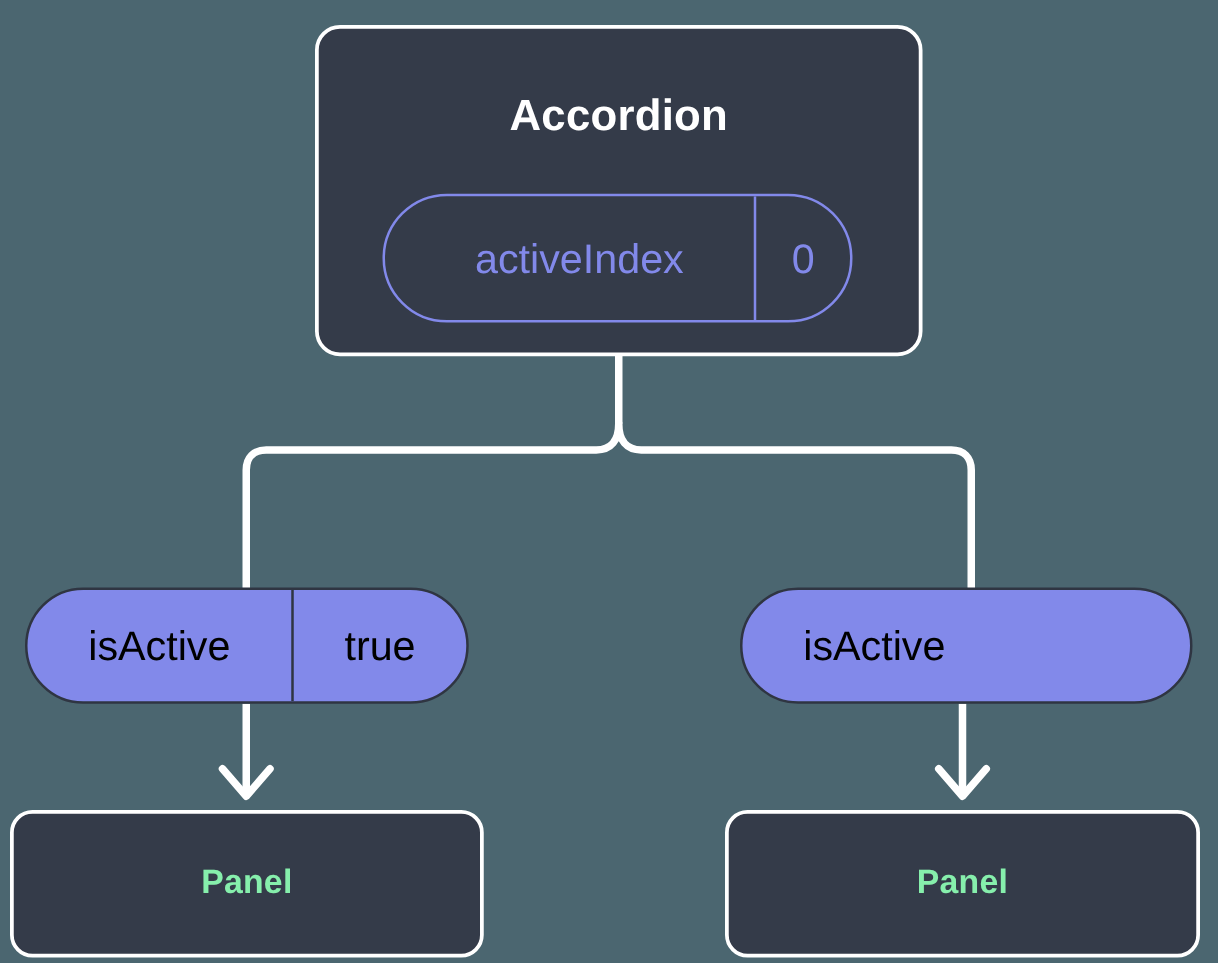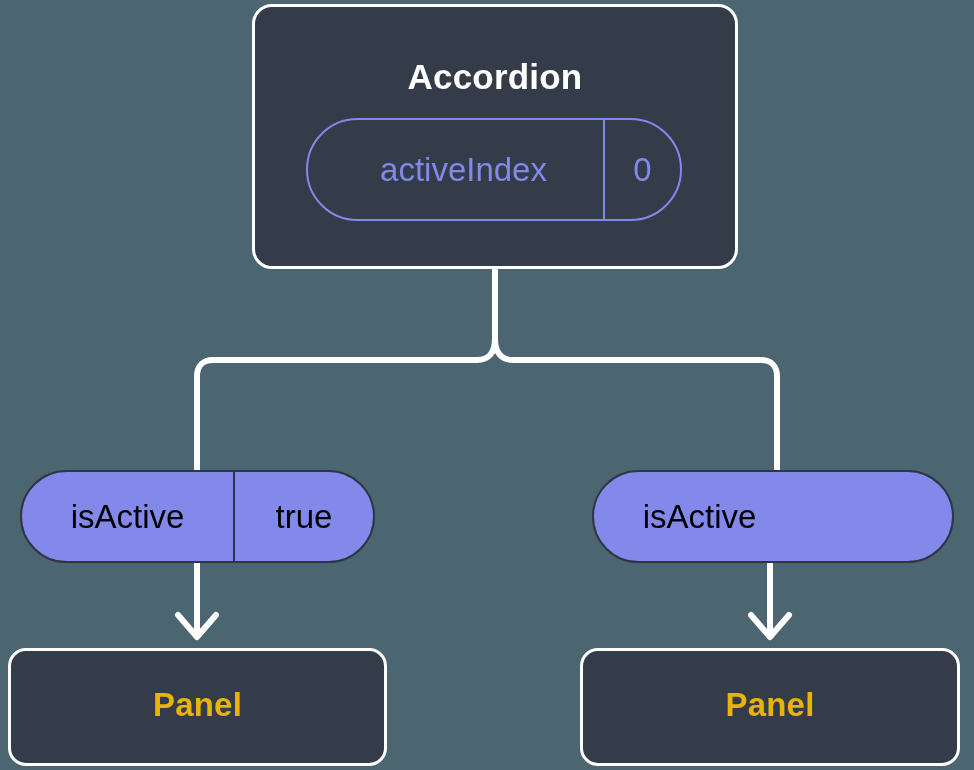--- a/index.html
+++ b/index.html
@@ -46,7 +46,7 @@
 
   #accordion-node {
     left: 252px;
-    top: 4px;
+    top: 20px;
     width: 486px;
     height: 265px;
     flex-direction: column;

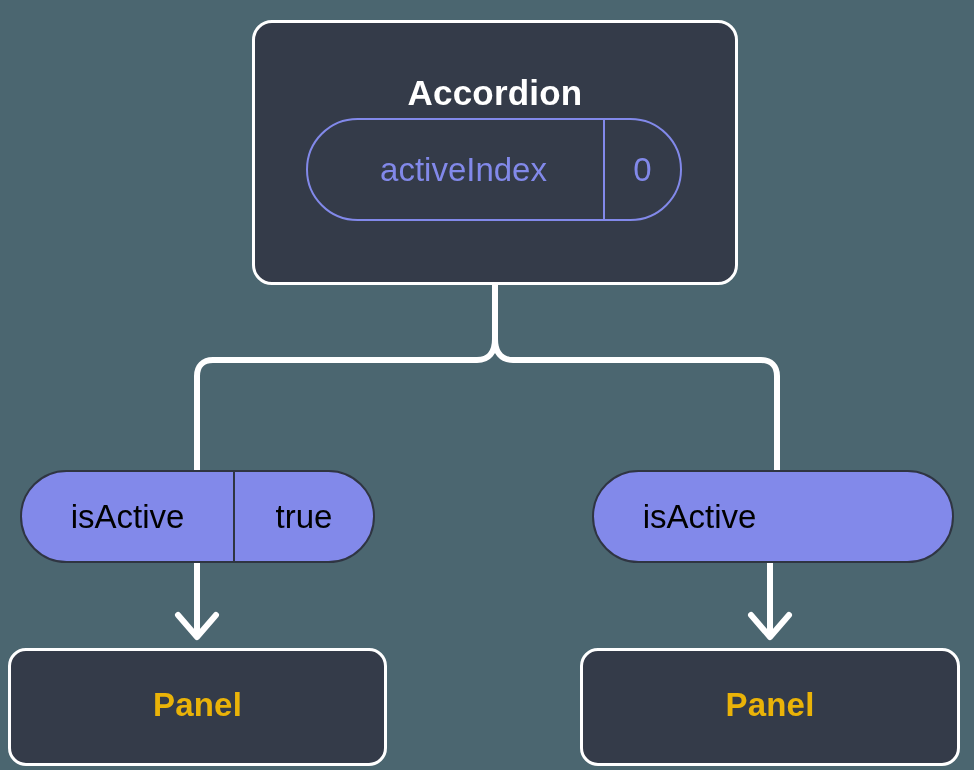--- a/index.html
+++ b/index.html
@@ -72,6 +72,7 @@
     border-radius: 999px;
     background: transparent;
     overflow: hidden;
+    margin-top: 37px;
   }
   #activeindex-pill {
     left: 306px;

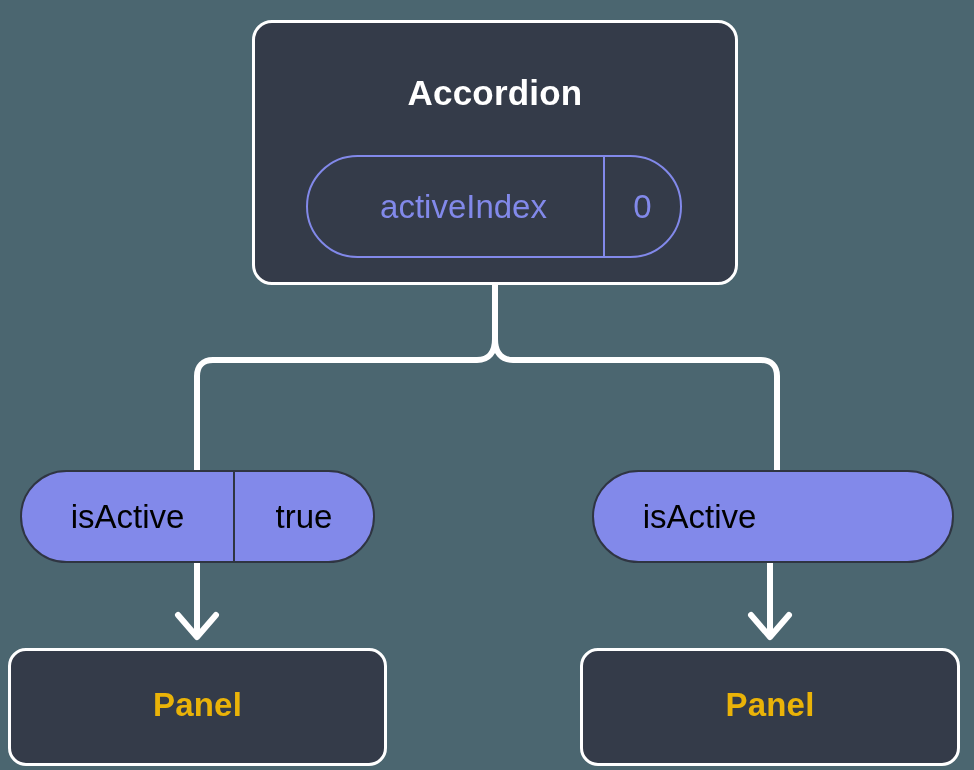--- a/index.html
+++ b/index.html
@@ -154,8 +154,8 @@
     height: 118px;
   }
   .panel-label {
-    color: #eab308;
-    font-size: 33px;
+    color: #86efac;
+    font-size: 27px;
     font-weight: 700;
     letter-spacing: 0.2px;
     margin-top: -4px;

